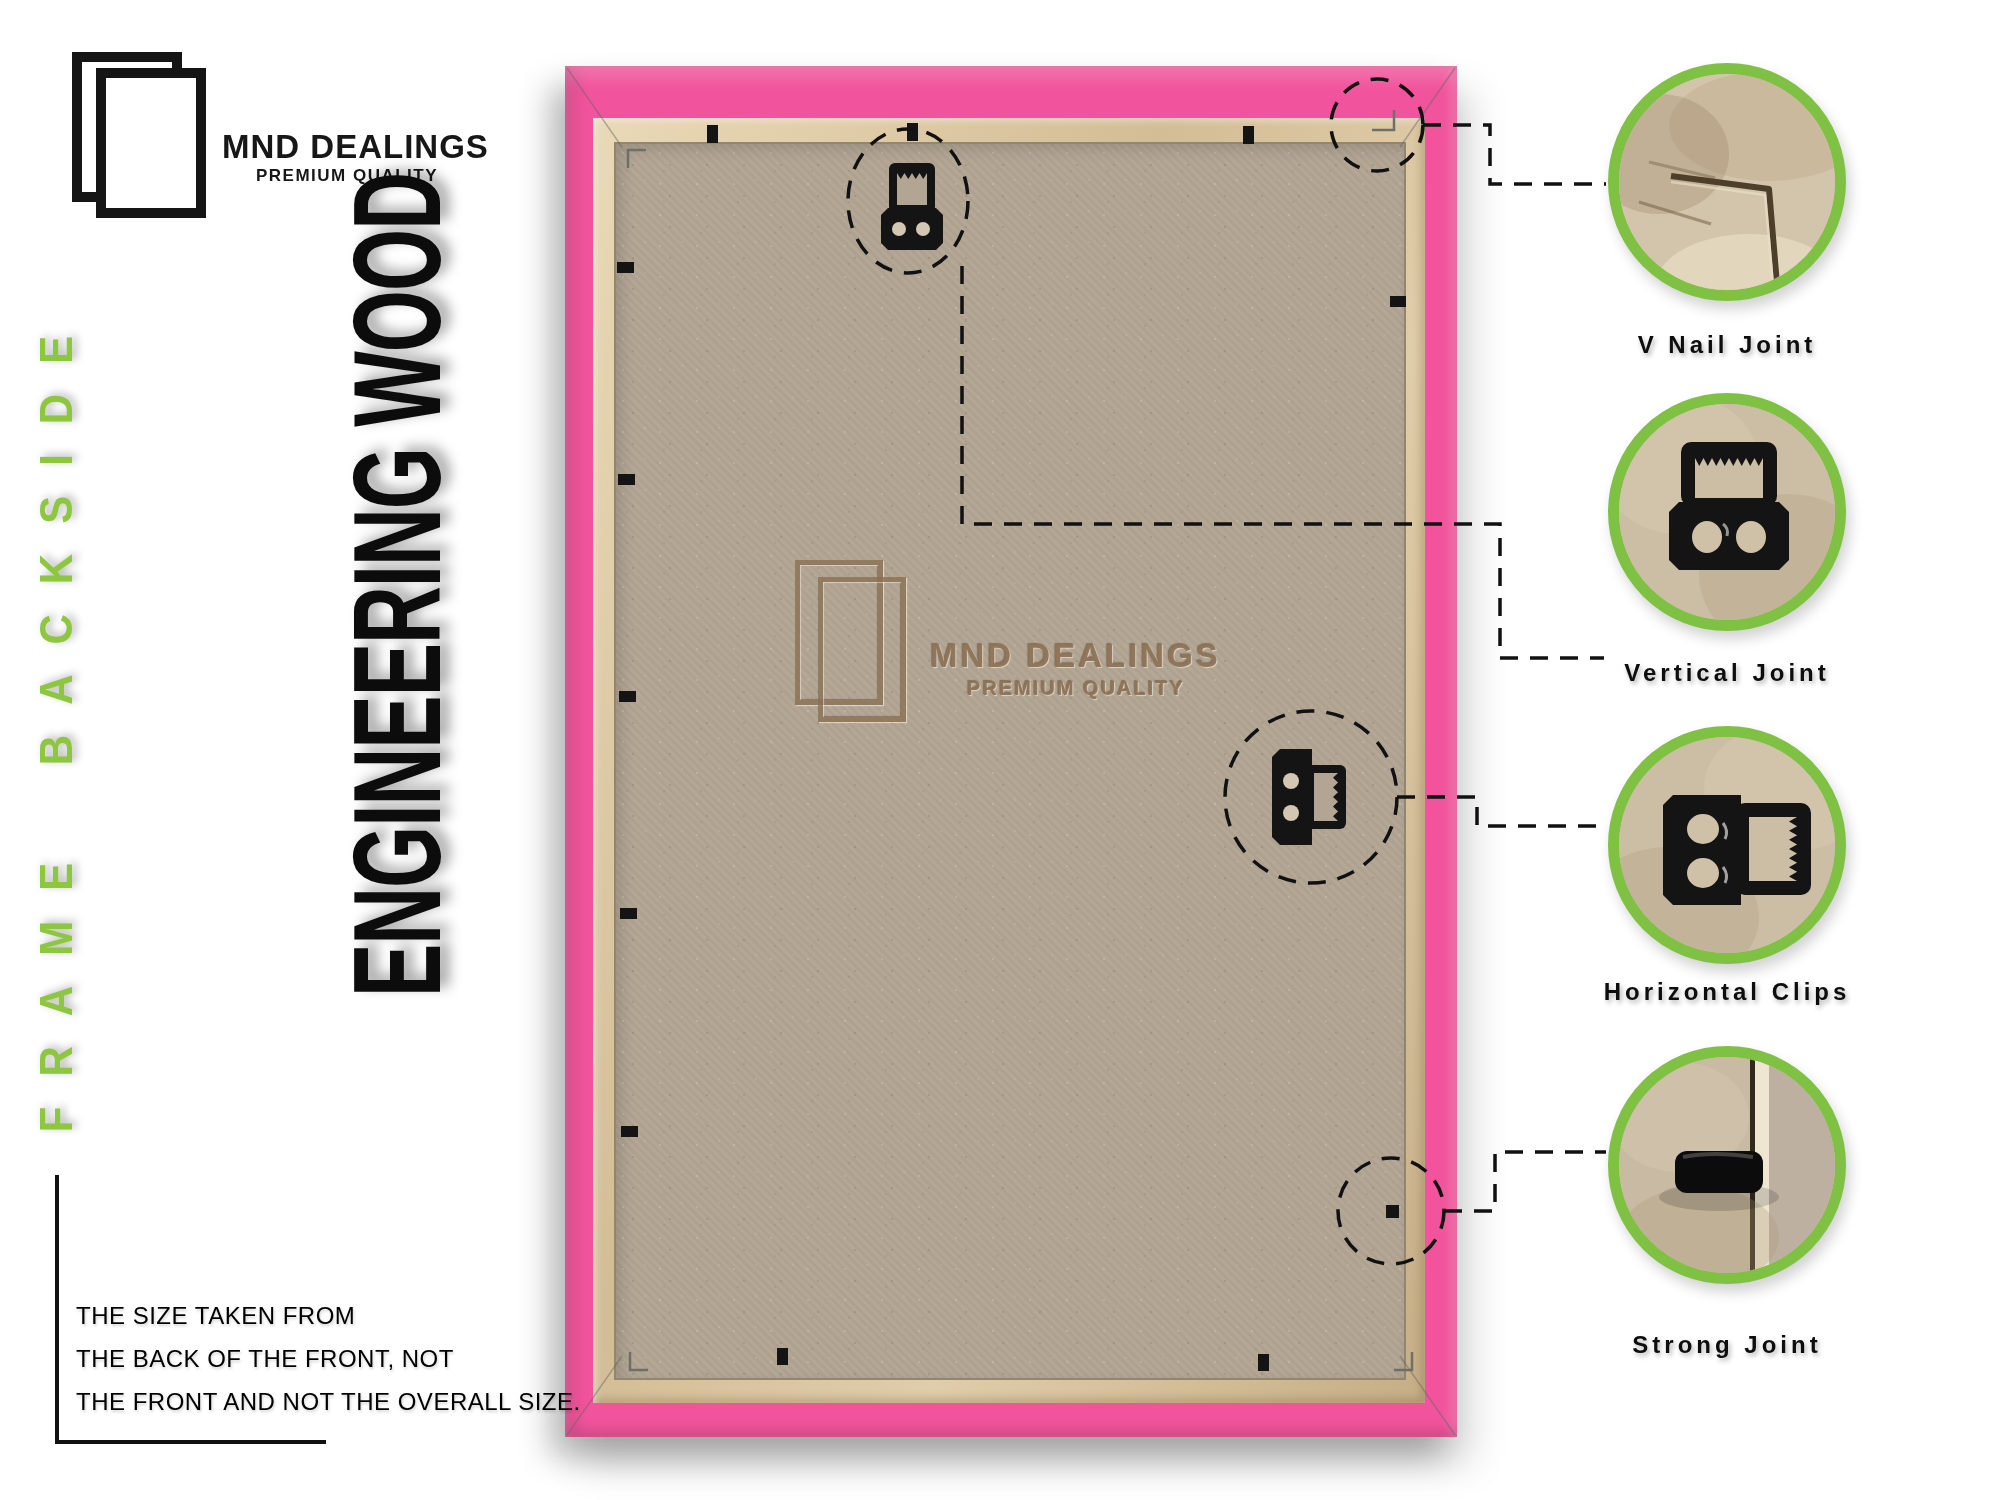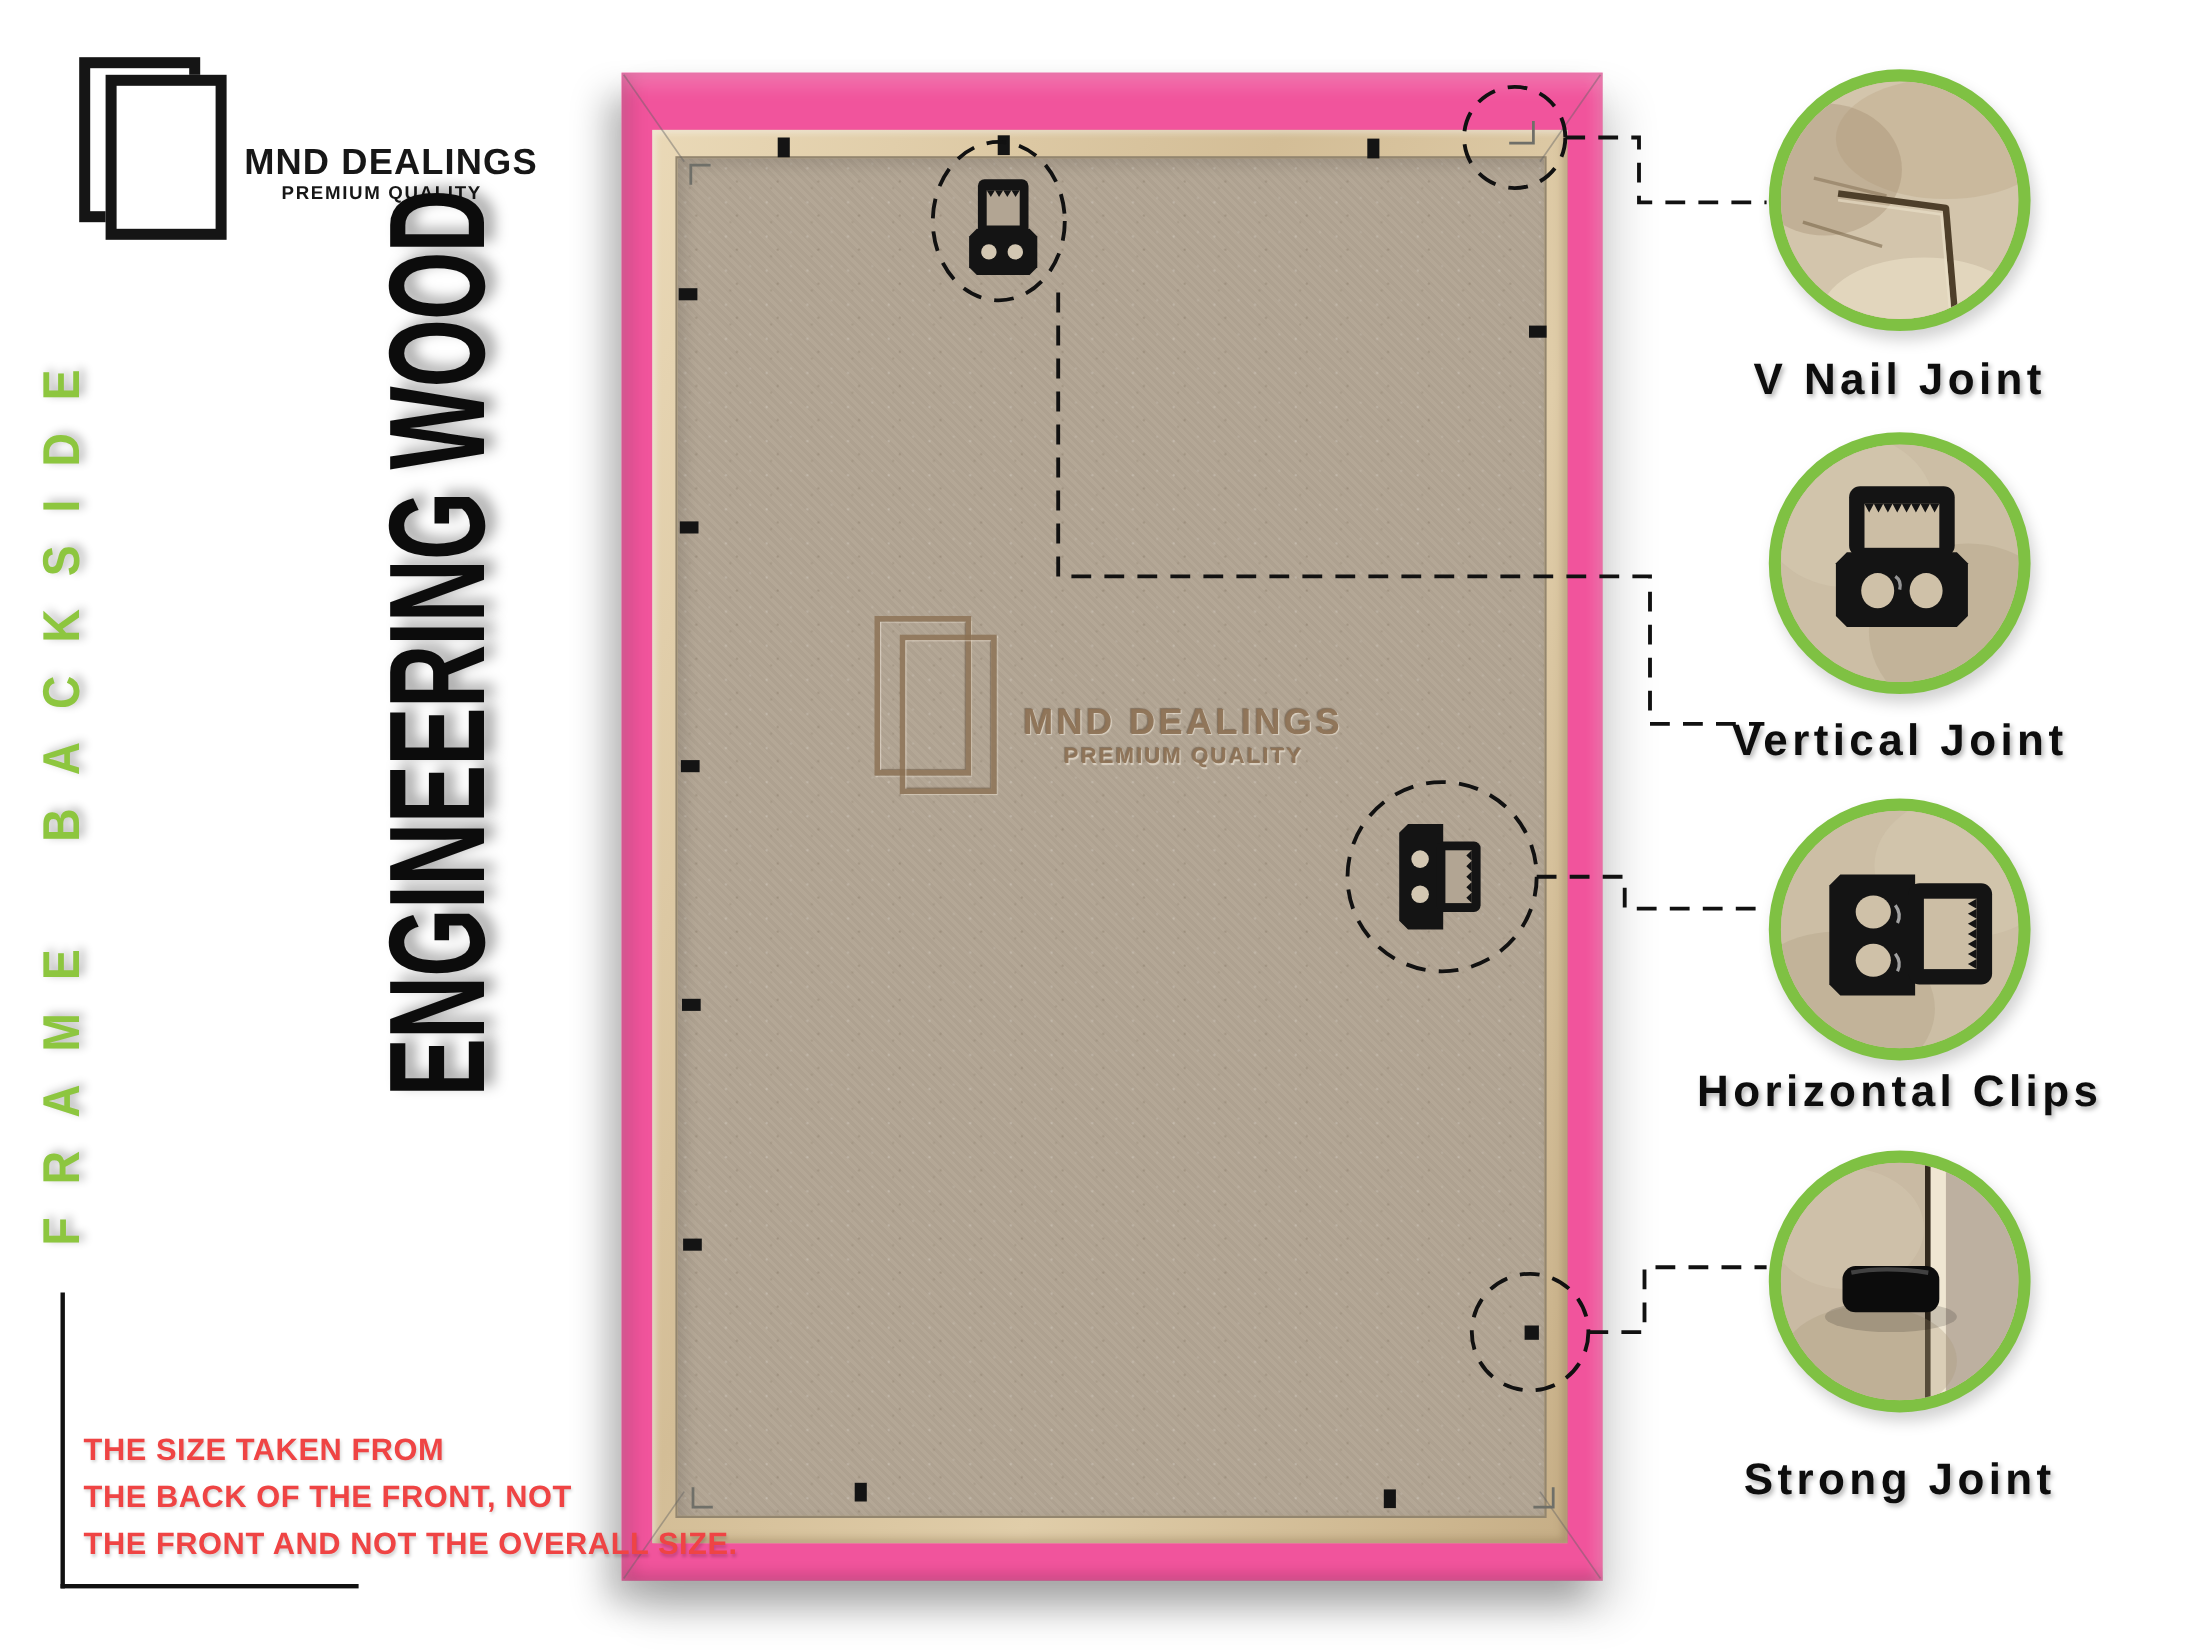--- a/index.html
+++ b/index.html
@@ -68,7 +68,7 @@
   .callout-circle{position:absolute;width:238px;height:238px;border-radius:50%;
       border:11px solid #7fc143;box-sizing:border-box;overflow:hidden;background:#cfc1a8;
       box-shadow:4px 8px 14px rgba(0,0,0,.18);}
-  .callout-label span{display:block;white-space:nowrap;font-size:40px;font-weight:bold;
+  .callout-label span{display:block;white-space:nowrap;font-size:24px;font-weight:bold;
       letter-spacing:4px;color:#0d0d0d;text-shadow:2px 3px 5px rgba(0,0,0,.30);}
 
   

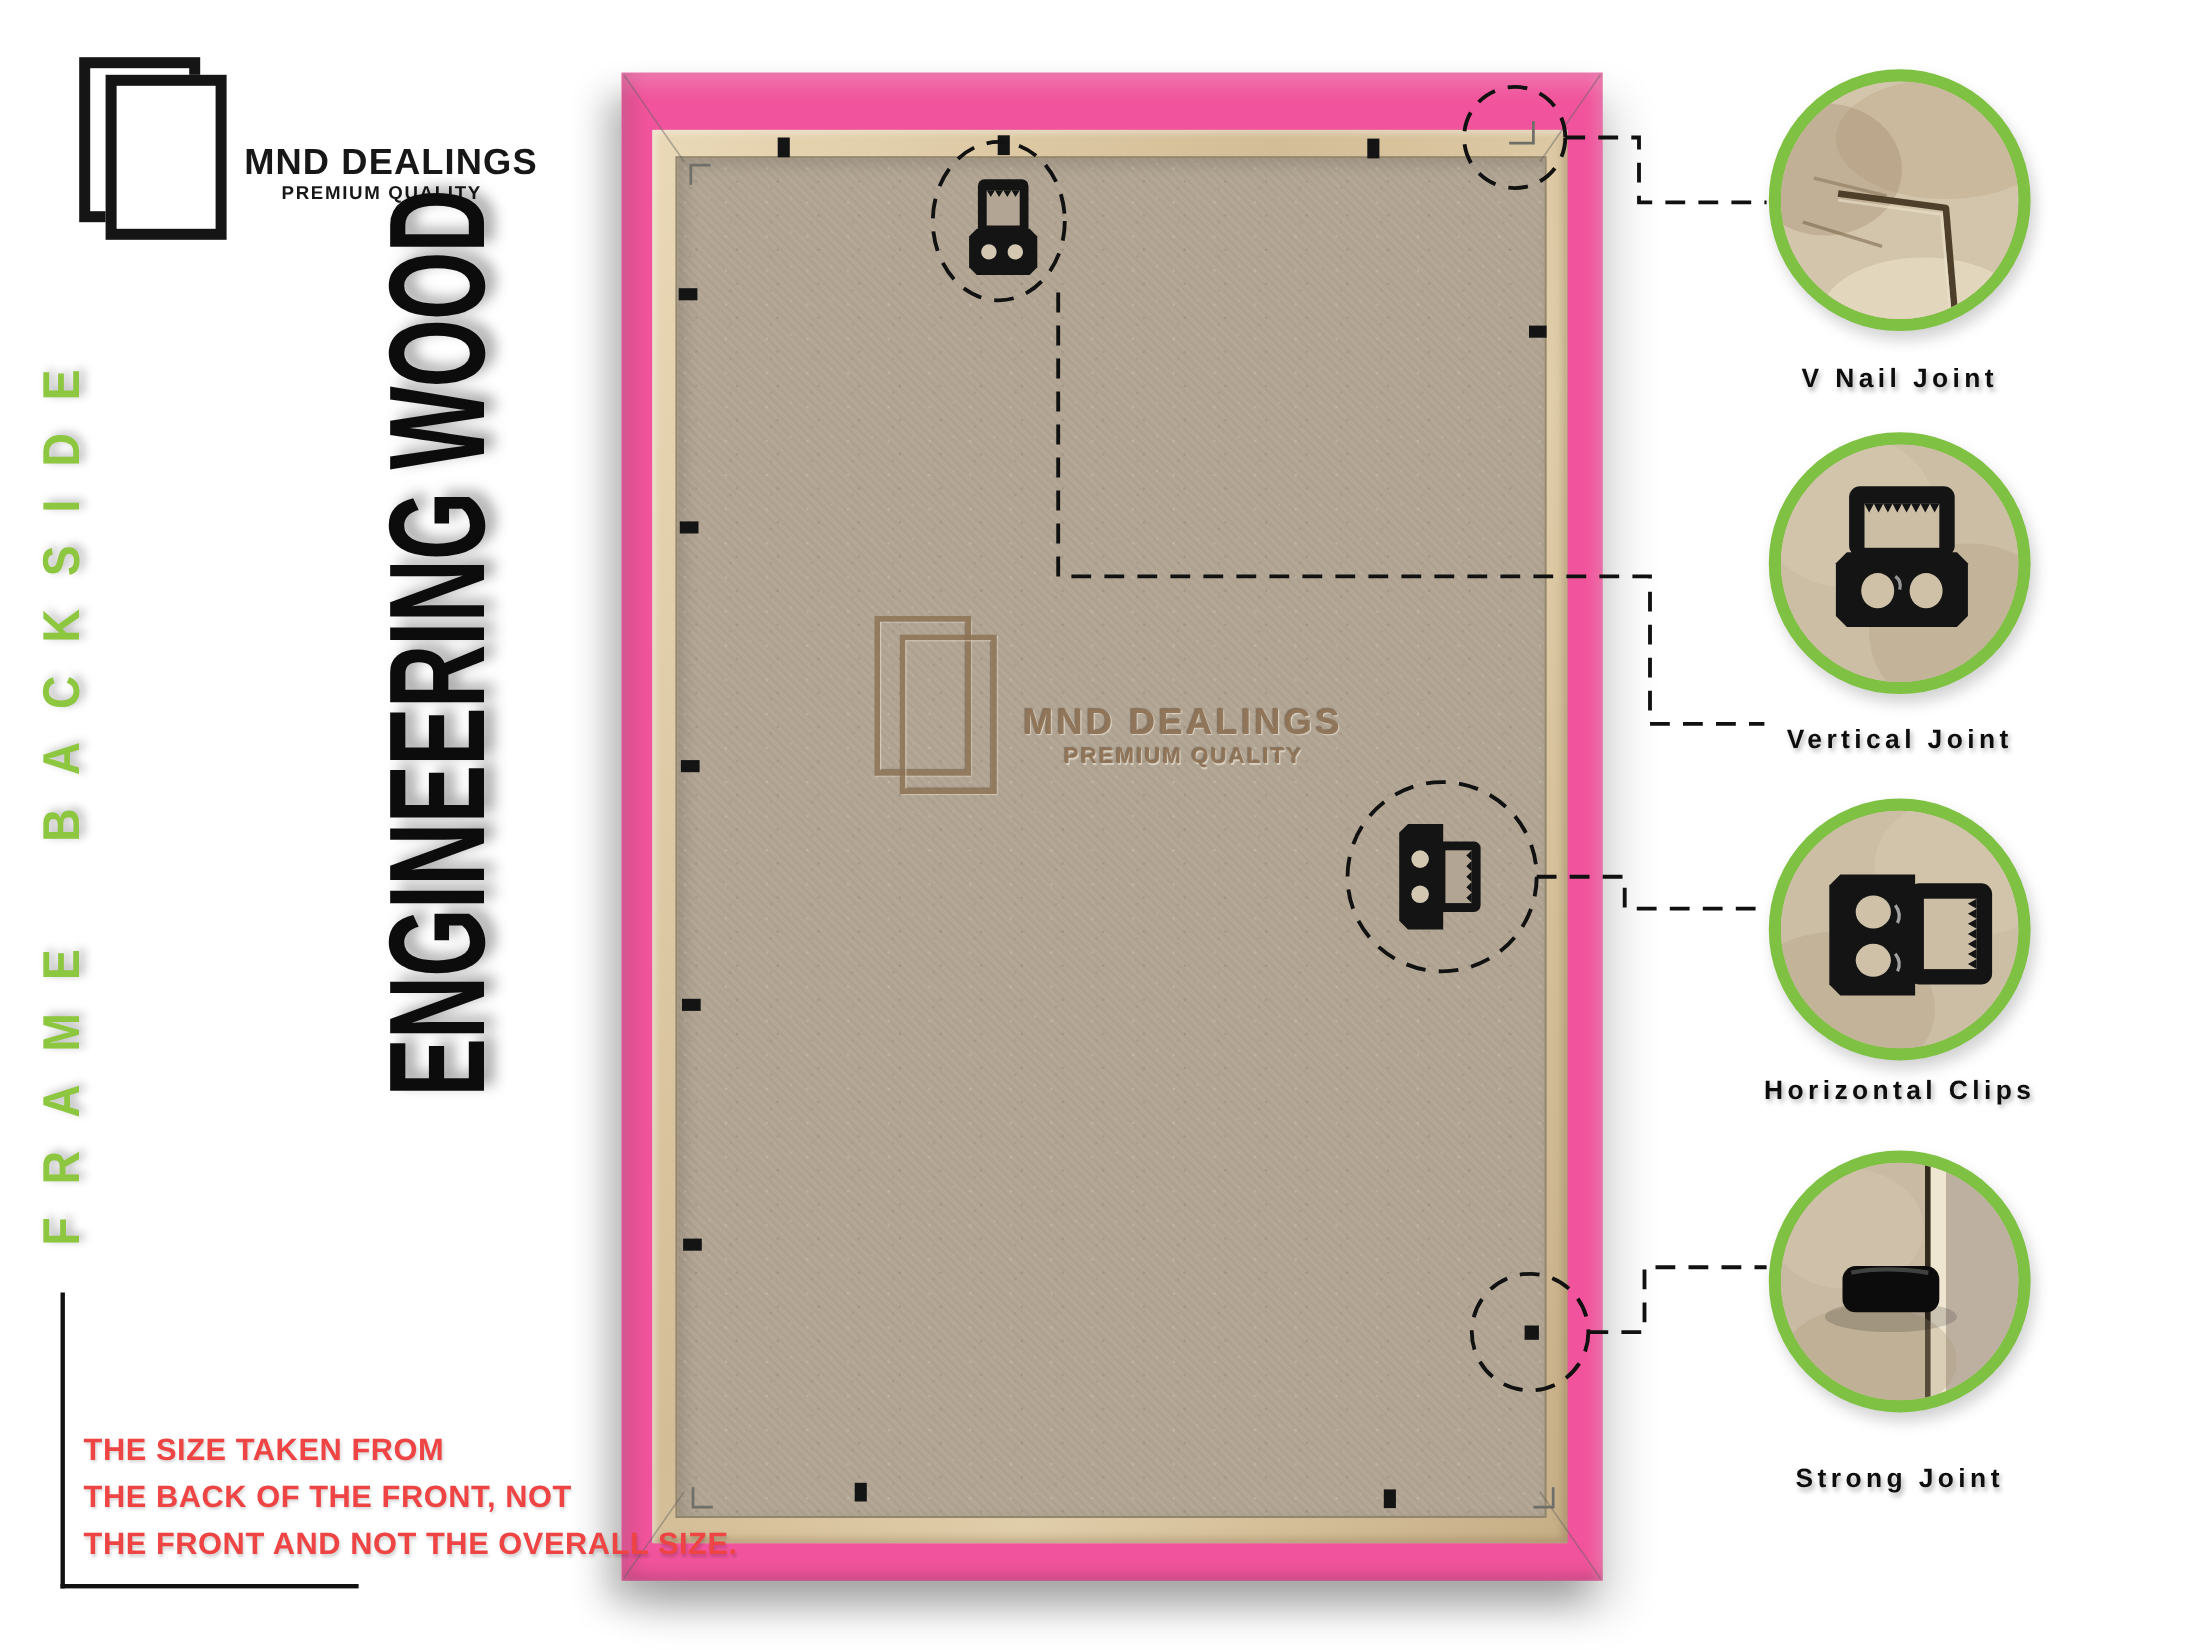--- a/index.html
+++ b/index.html
@@ -74,8 +74,8 @@
   
   .foot-rule{position:absolute;left:55px;top:1175px;width:267px;height:265px;
       border-left:4px solid #111;border-bottom:4px solid #111;}
-  .foot-line{position:absolute;left:76px;font-size:28px;font-weight:bold;letter-spacing:.5px;
-      color:#ef4444;white-space:nowrap;text-shadow:1px 2px 3px rgba(0,0,0,.18);}
+  .foot-line{position:absolute;left:76px;font-size:24px;font-weight:normal;letter-spacing:.5px;
+      color:#000000;white-space:nowrap;text-shadow:1px 2px 3px rgba(0,0,0,.18);}
 </style>
 </head>
 <body>

